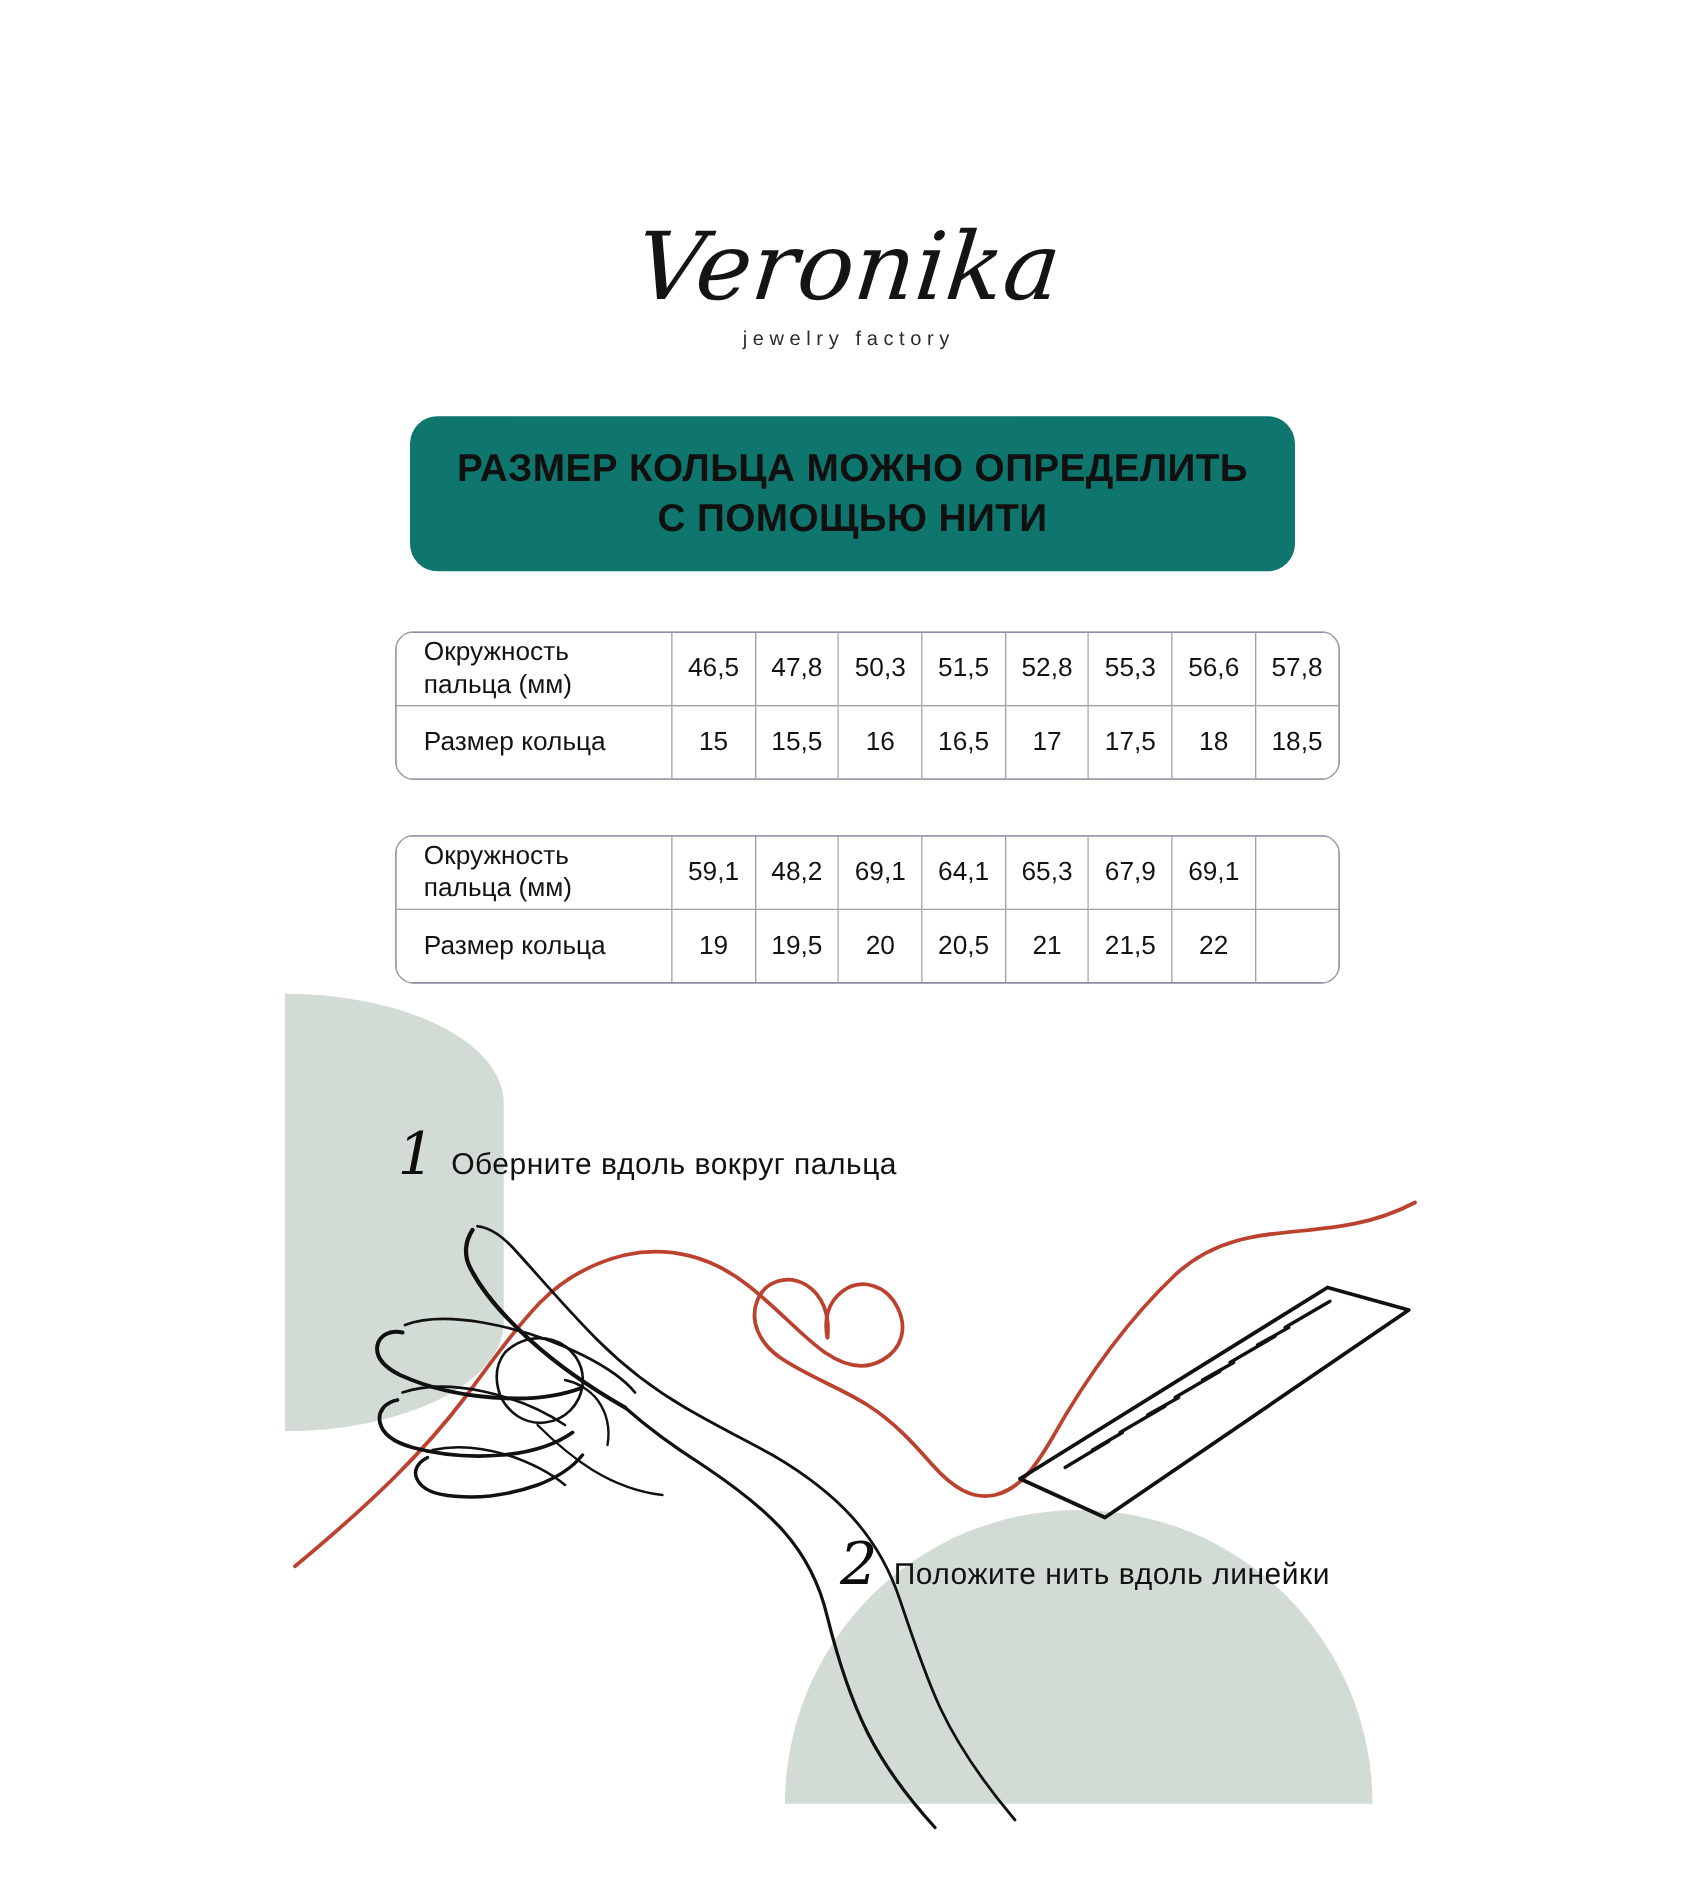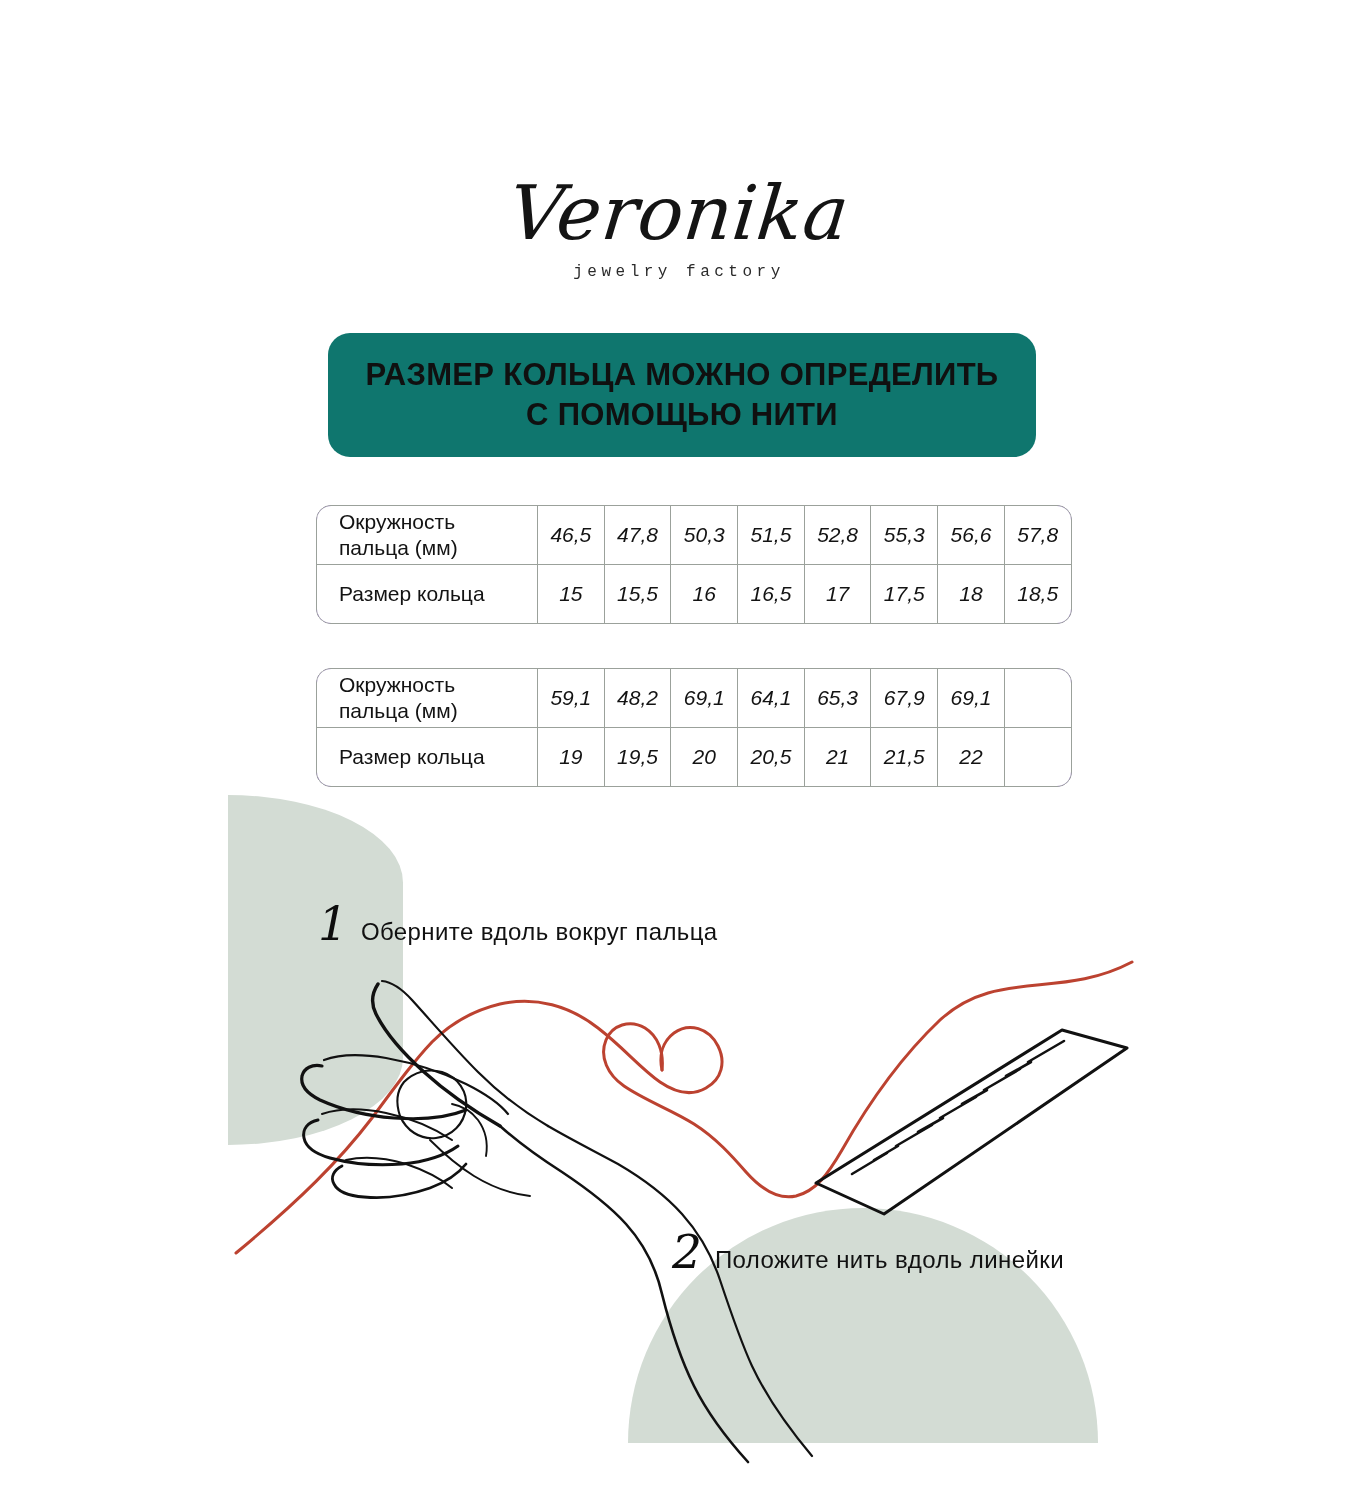--- a/index.html
+++ b/index.html
@@ -67,7 +67,7 @@
   #logo-tagline {
     display: block;
     margin-top: 12px;
-    font-family: Liberation Mono, monospace;
+    font-family: Liberation Sans, sans-serif;
     font-weight: 400;
     font-size: 16px;
     letter-spacing: 4.5px;

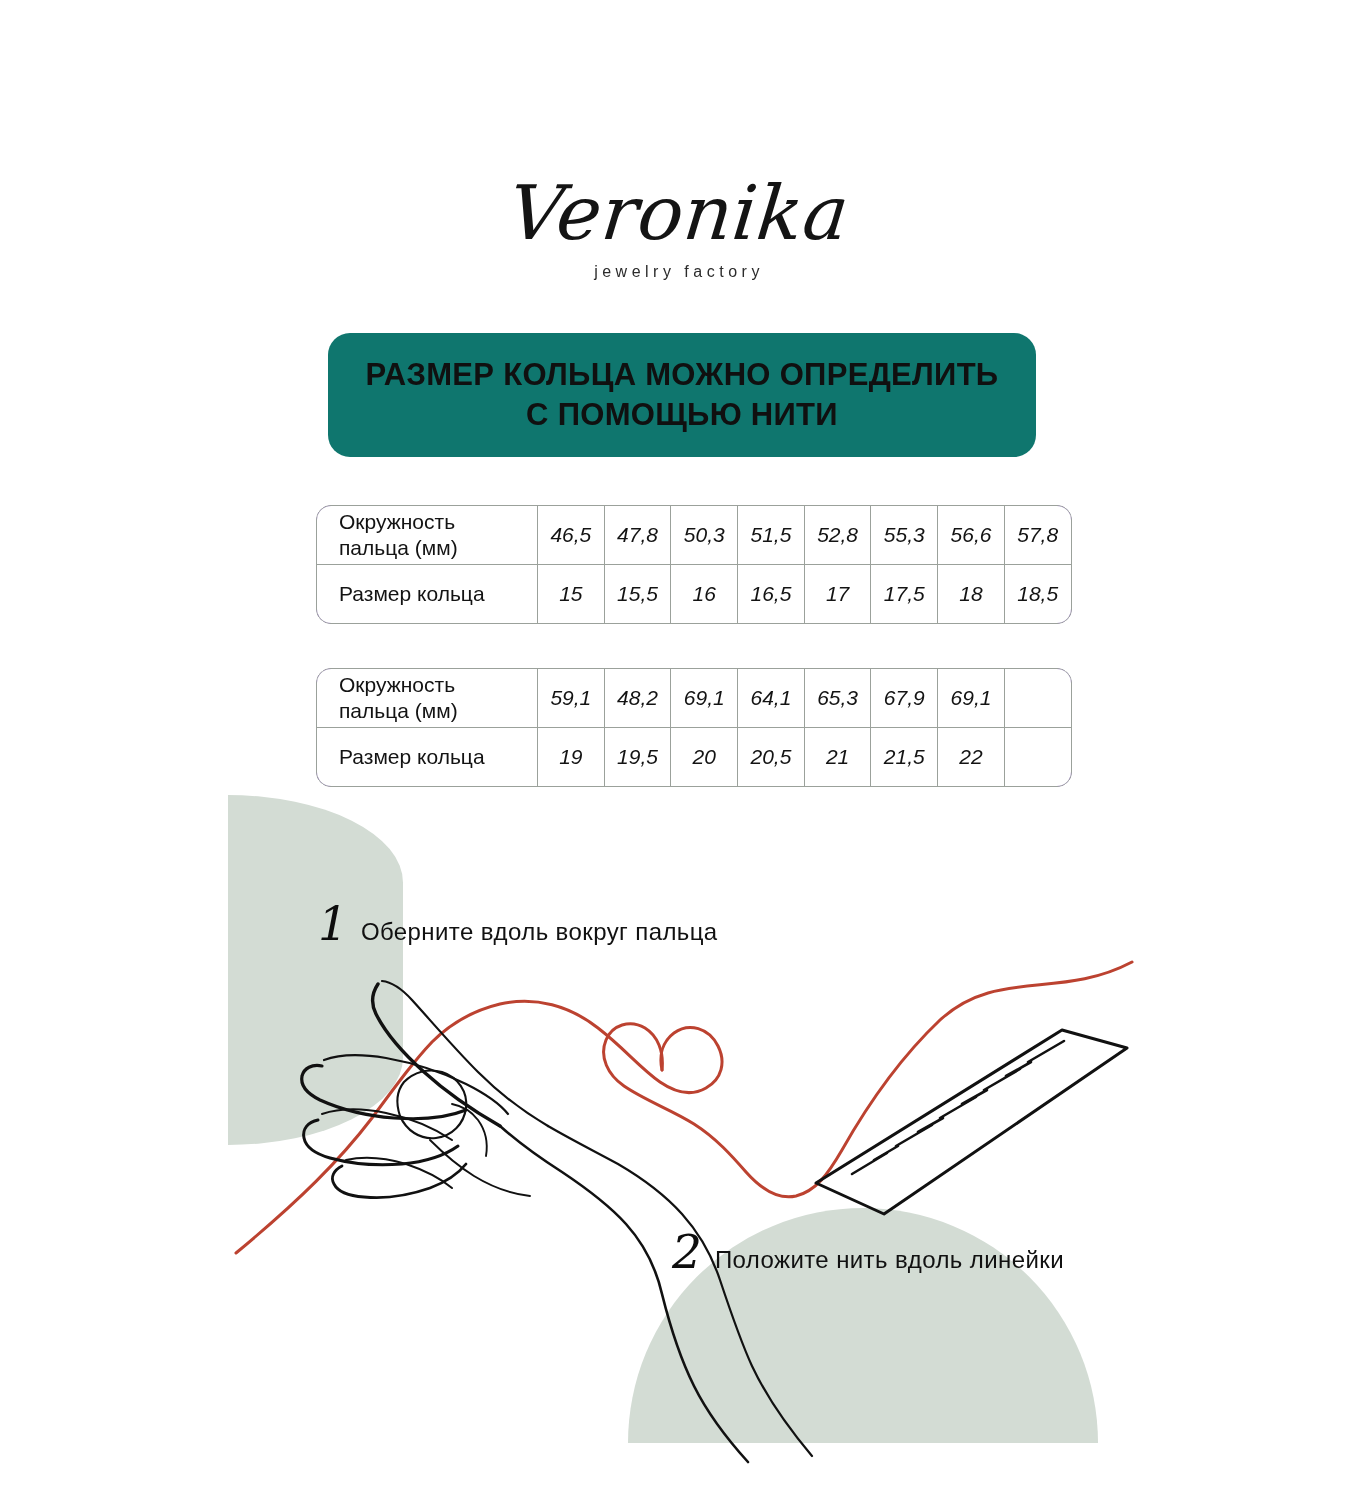--- a/index.html
+++ b/index.html
@@ -138,7 +138,7 @@
     line-height: 1.25;
     white-space: pre-line;
   }
-  .size-table td.val { width: 65.7px; font-style: italic; }
+  .size-table td.val { width: 65.7px; }
   .size-table td.blank { }
 
   

